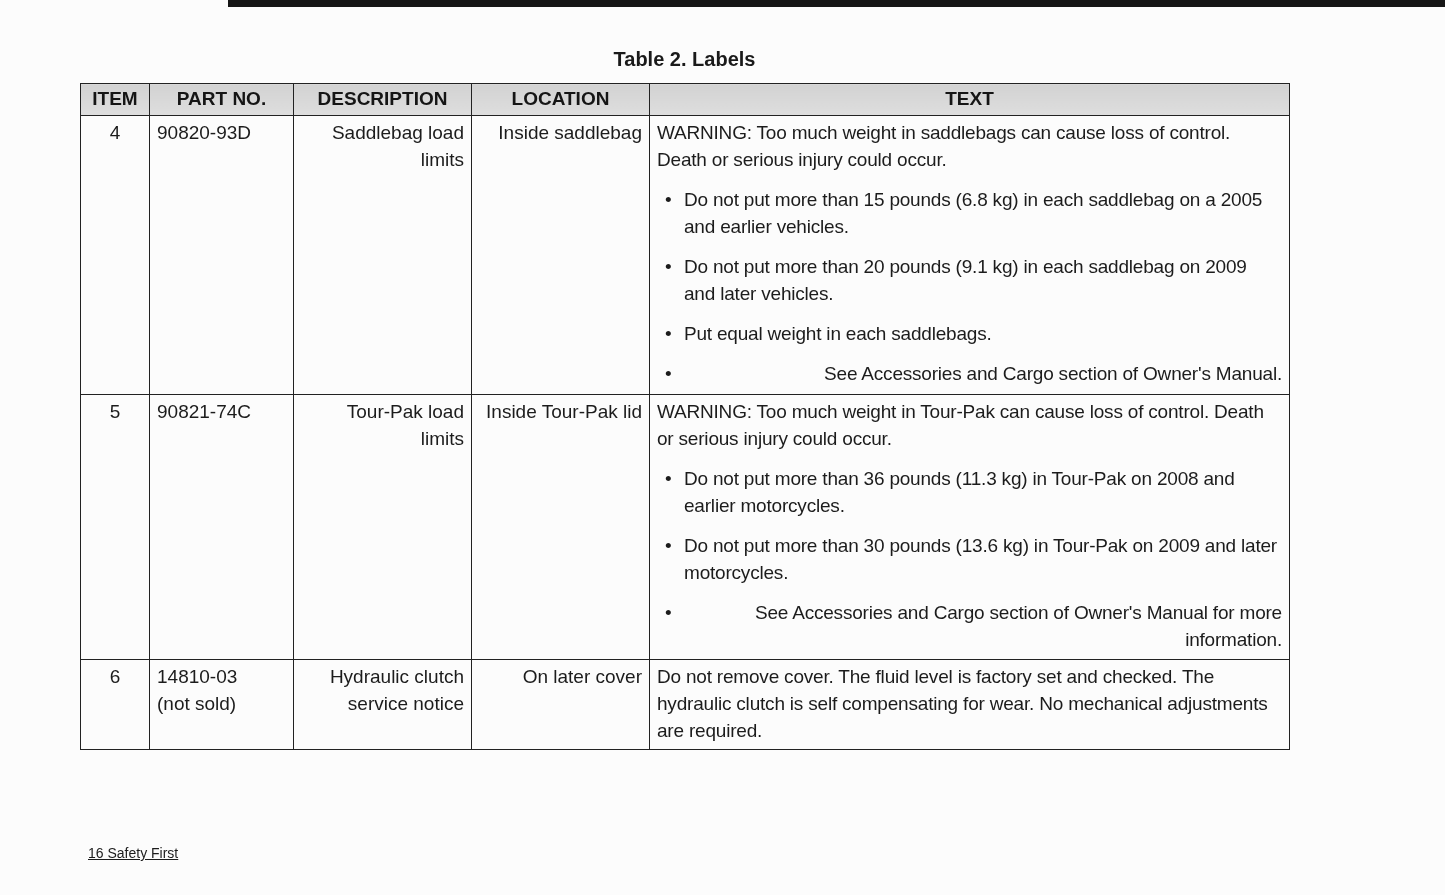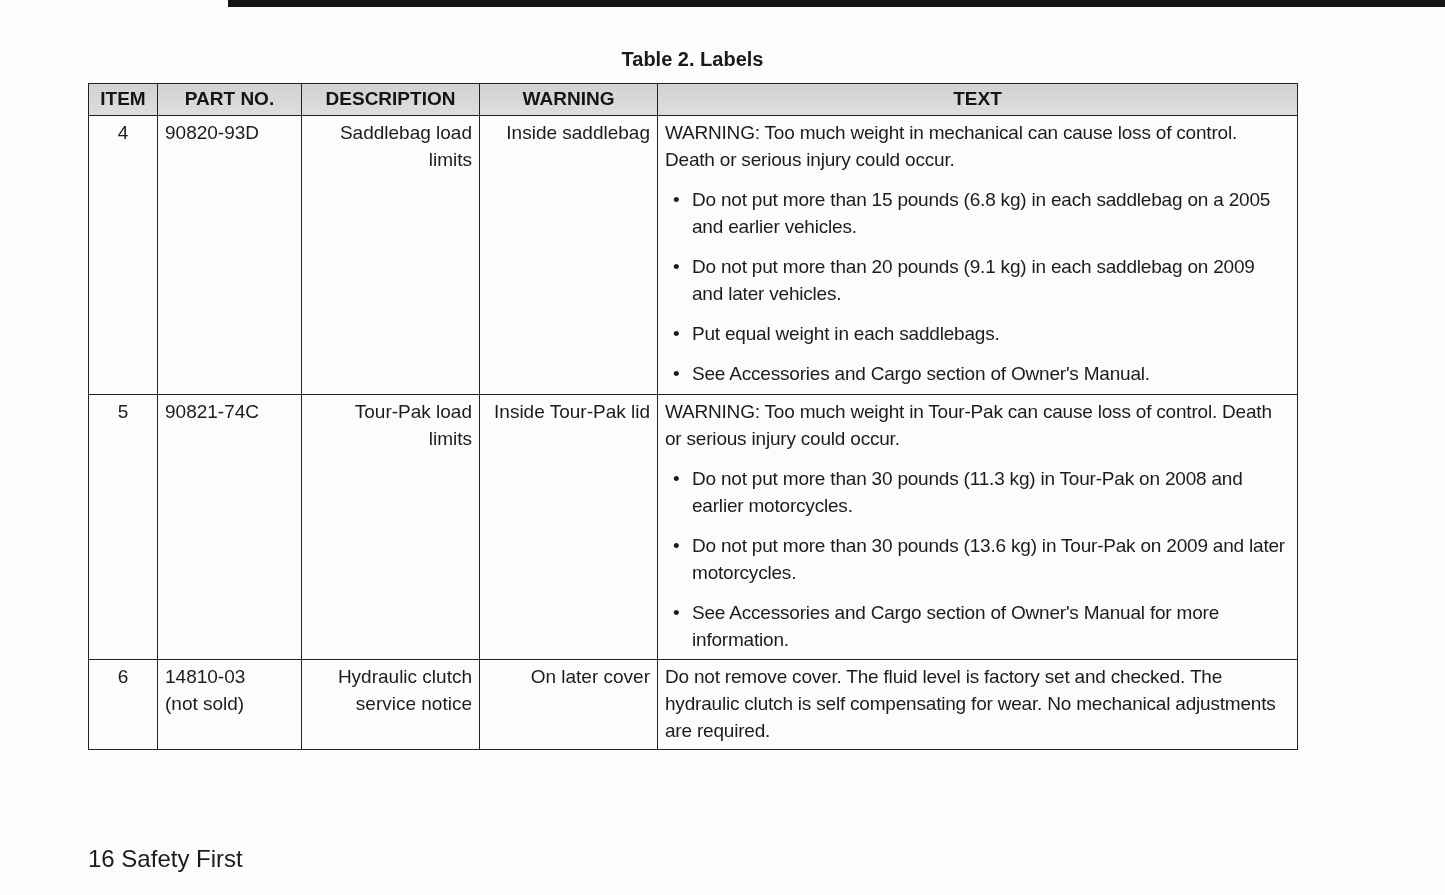--- a/index.html
+++ b/index.html
@@ -26,7 +26,7 @@
   .content {
     position: absolute;
     top: 48px;
-    left: 88px;
+    left: 80px;
     width: 1209px;
   }
 

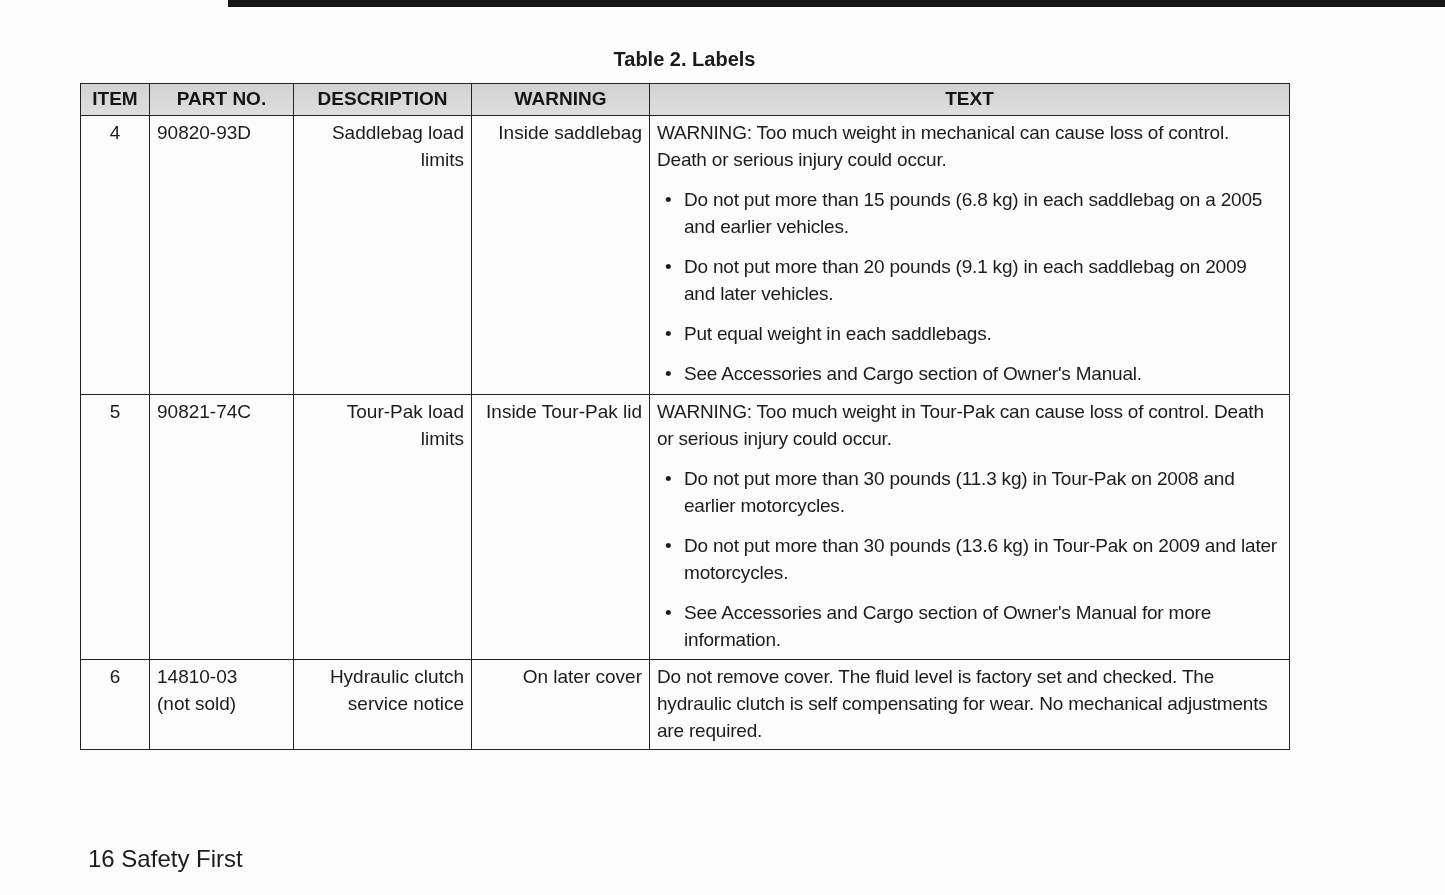--- a/index.html
+++ b/index.html
@@ -133,7 +133,7 @@
         <th>ITEM</th>
         <th>PART NO.</th>
         <th>DESCRIPTION</th>
-        <th>WARNING</th>
+        <th>LOCATION</th>
         <th>TEXT</th>
       </tr>
     </thead>

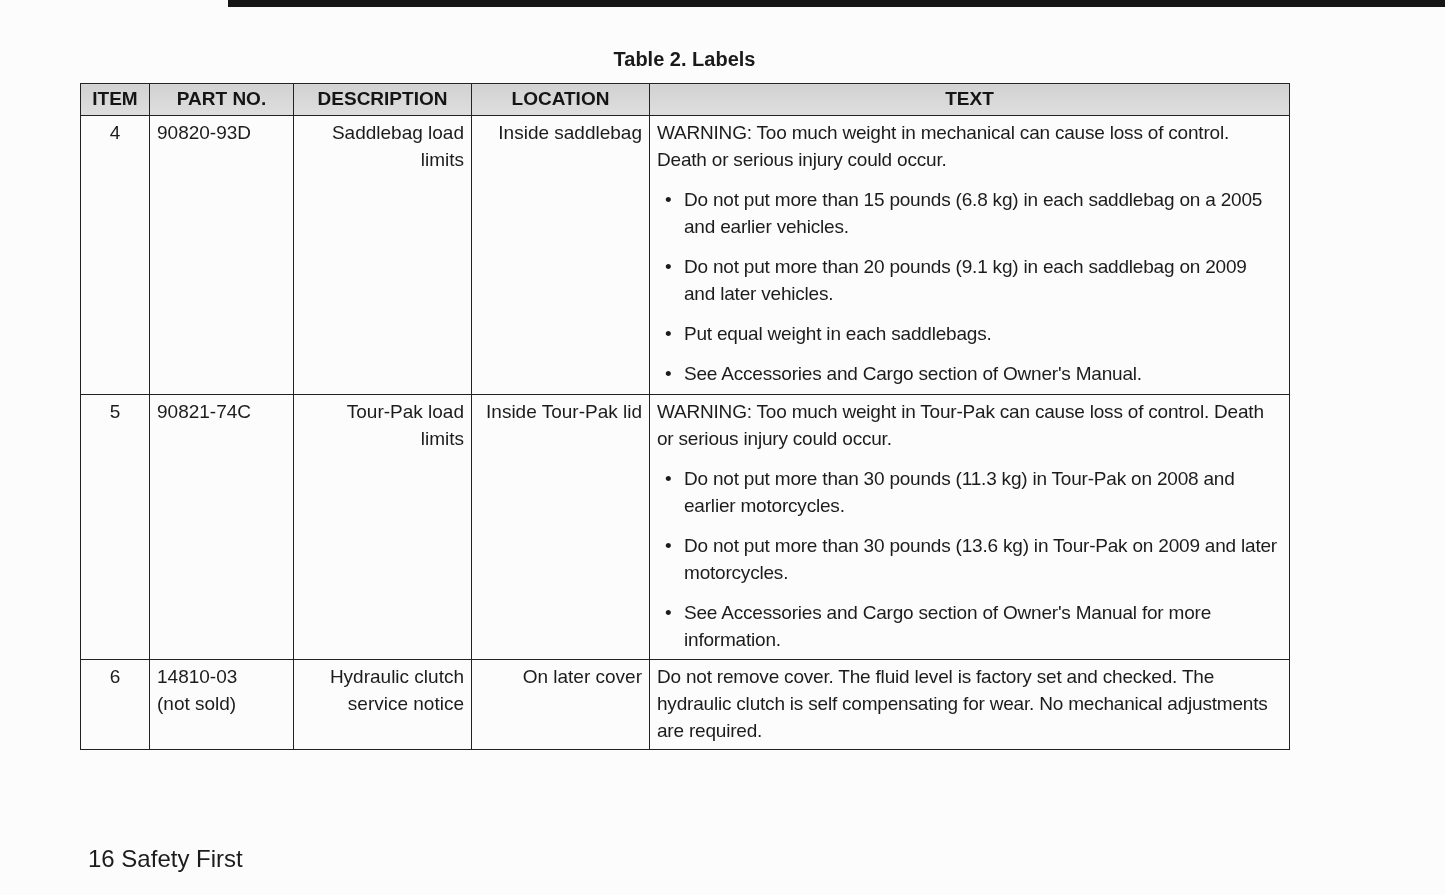--- a/index.html
+++ b/index.html
@@ -145,7 +145,7 @@
         <td class="c-desc">Saddlebag load limits</td>
         <td class="c-loc">Inside saddlebag</td>
         <td class="c-text">
-          <p class="intro">WARNING: Too much weight in mechanical can cause loss of control. Death or serious injury could occur.</p>
+          <p class="intro">WARNING: Too much weight in saddlebags can cause loss of control. Death or serious injury could occur.</p>
           <ul class="bullets">
             <li>Do not put more than 15 pounds (6.8 kg) in each saddlebag on a 2005 and earlier vehicles.</li>
             <li>Do not put more than 20 pounds (9.1 kg) in each saddlebag on 2009 and later vehicles.</li>

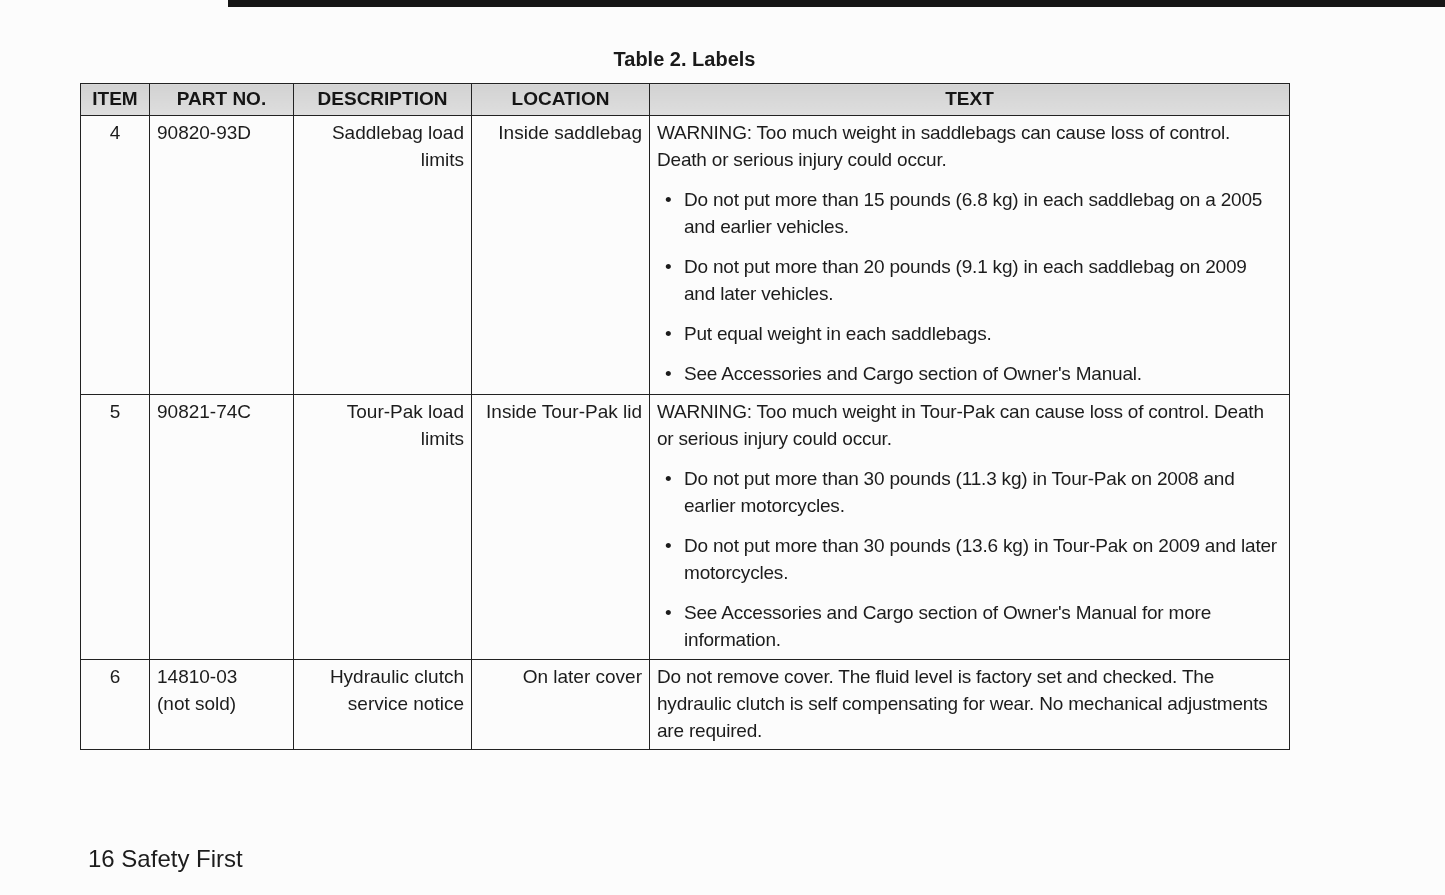--- a/index.html
+++ b/index.html
@@ -95,6 +95,7 @@
   }
   ul.bullets li:last-child {
     margin-bottom: 2px;
+    text-align: right;
   }
   ul.bullets li::before {
     content: "\2022";

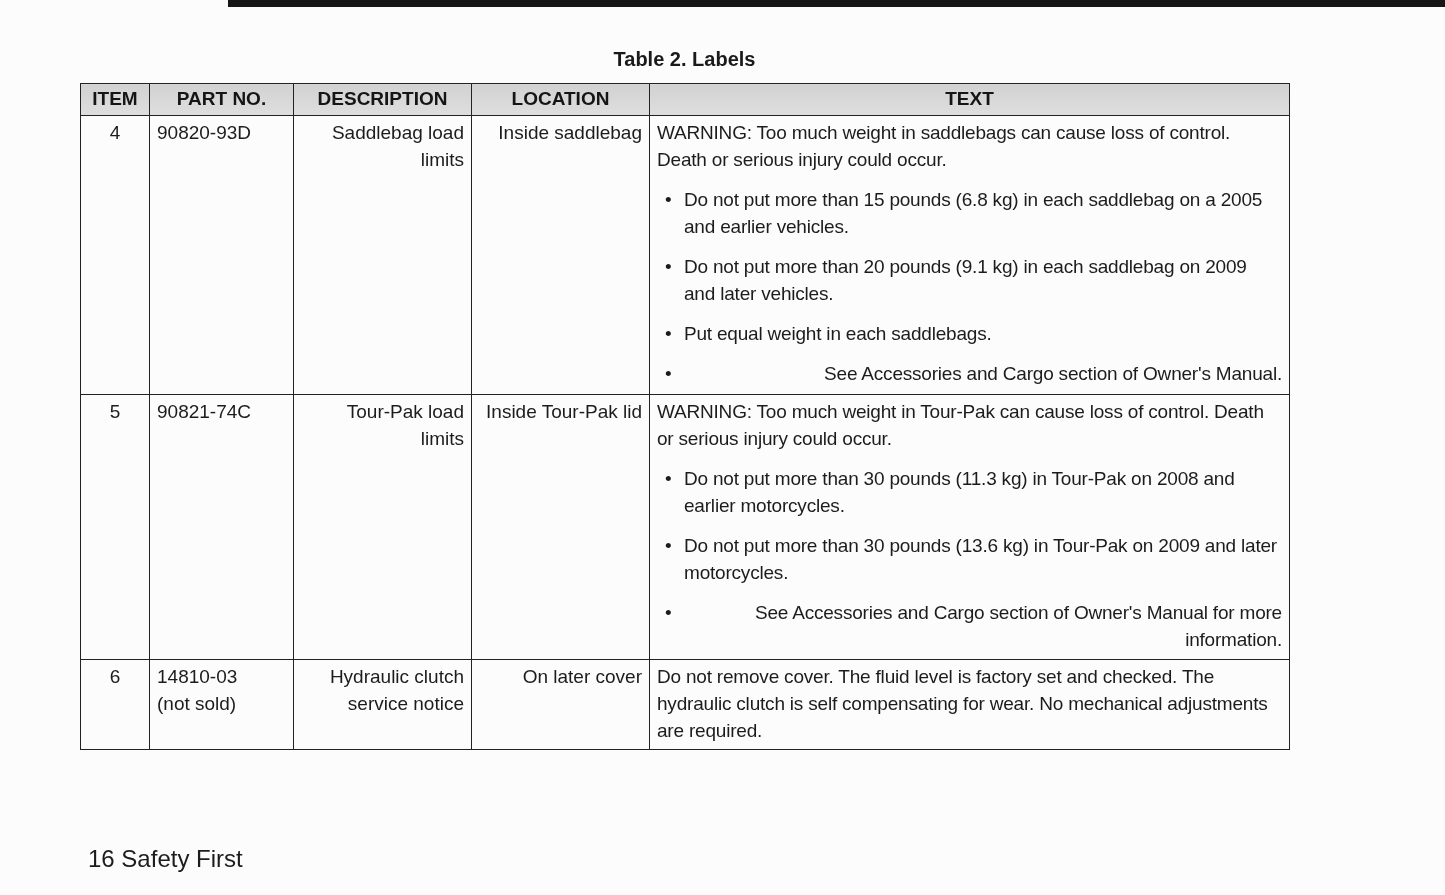--- a/index.html
+++ b/index.html
@@ -164,7 +164,7 @@
         <td class="c-text">
           <p class="intro">WARNING: Too much weight in Tour-Pak can cause loss of control. Death or serious injury could occur.</p>
           <ul class="bullets">
-            <li>Do not put more than 30 pounds (11.3 kg) in Tour-Pak on 2008 and earlier motorcycles.</li>
+            <li>Do not put more than 36 pounds (11.3 kg) in Tour-Pak on 2008 and earlier motorcycles.</li>
             <li>Do not put more than 30 pounds (13.6 kg) in Tour-Pak on 2009 and later motorcycles.</li>
             <li>See Accessories and Cargo section of Owner's Manual for more information.</li>
           </ul>

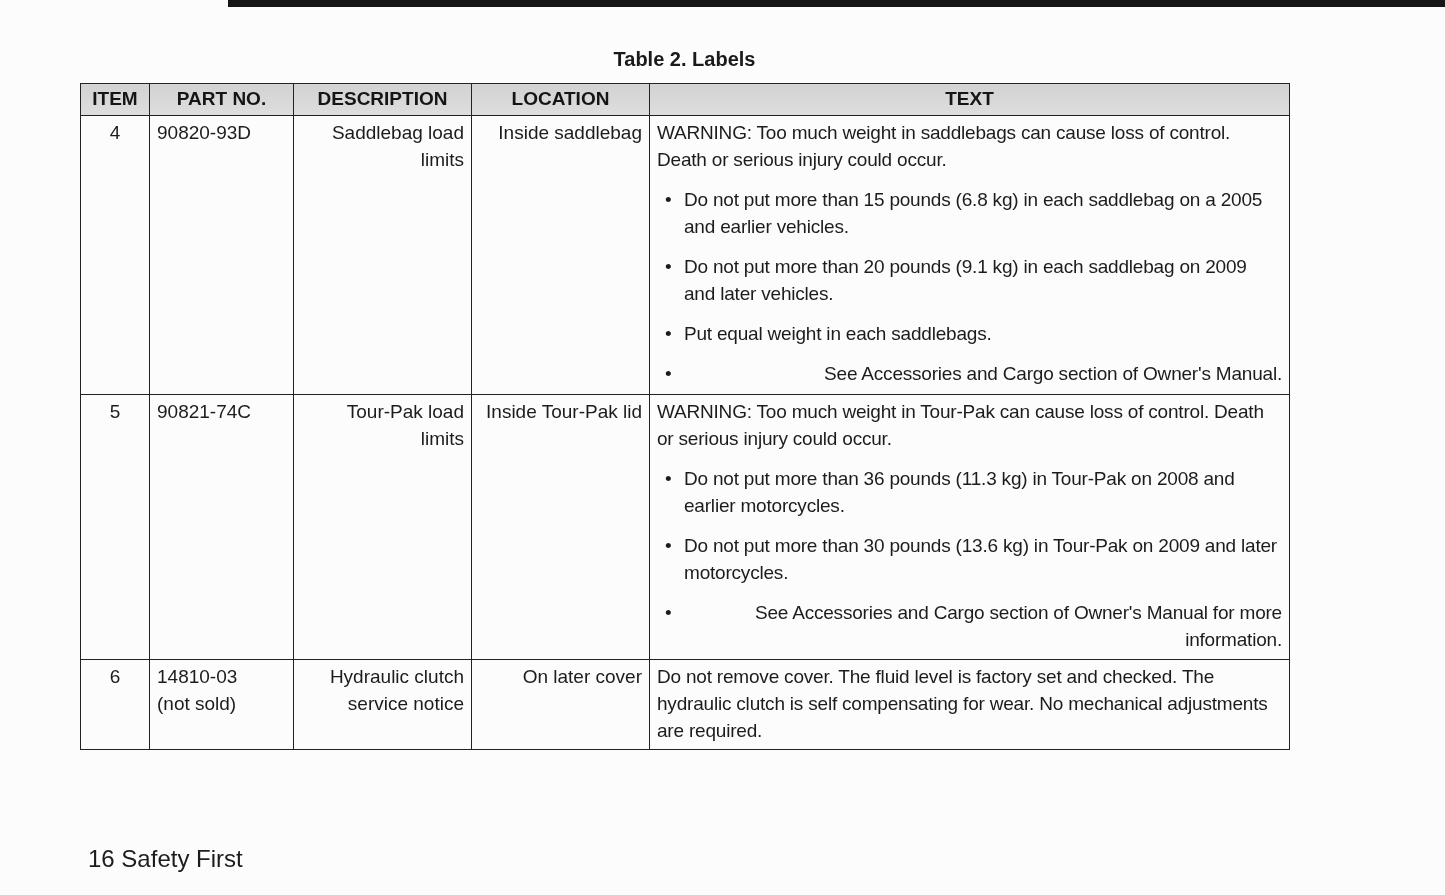--- a/index.html
+++ b/index.html
@@ -108,8 +108,9 @@
     position: absolute;
     left: 88px;
     top: 845px;
-    font-size: 24px;
+    font-size: 14px;
     color: #1c1c1c;
+    text-decoration: underline;
   }
 </style>
 </head>

